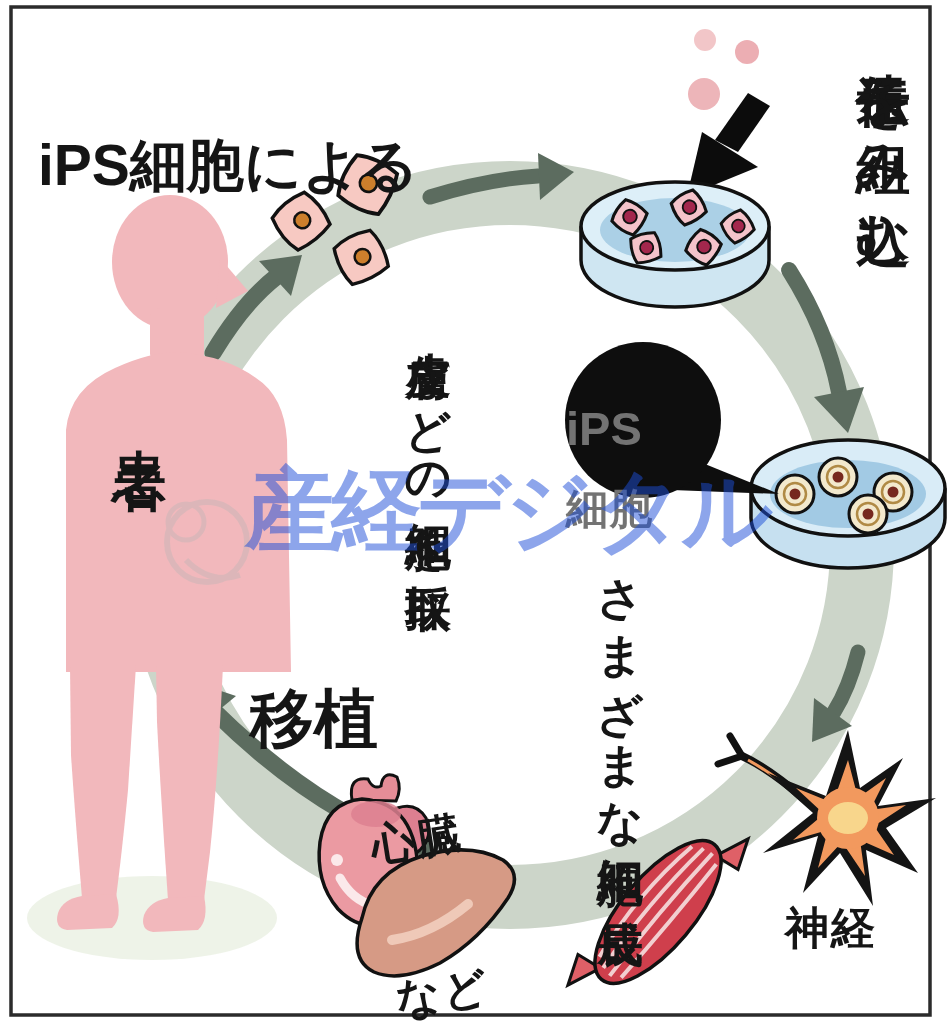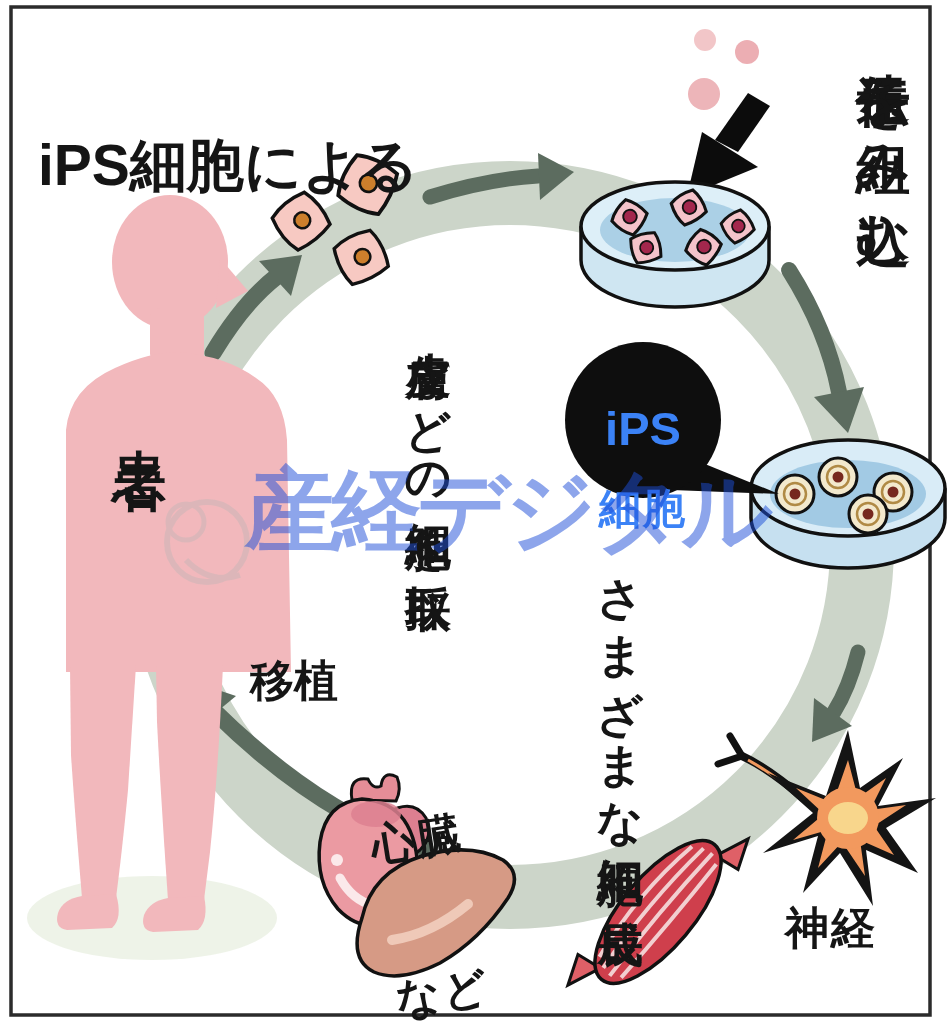--- a/index.html
+++ b/index.html
@@ -16,7 +16,7 @@
   .harvest{left:342px;top:315px;height:256px;width:114px;font-size:46px;line-height:1.18;letter-spacing:3px;}
   .grow{left:534px;top:546px;height:256px;width:114px;font-size:46px;line-height:1.18;letter-spacing:3px;}
   .patient{left:112px;top:405px;height:150px;width:64px;font-size:54px;letter-spacing:10px;font-weight:800;}
-  .bubbletxt{left:566px;top:372px;width:154px;text-align:center;color:#3b82f6;font-weight:800;line-height:1.04;}
+  .bubbletxt{left:566px;top:372px;width:154px;color:#737373;font-weight:800;line-height:1.04;}
   .bubbletxt .l1{font-size:47px;}
   .bubbletxt .l2{font-size:42px;letter-spacing:2px;}
   .transplant{left:250px;top:652px;font-size:44px;font-weight:700;}

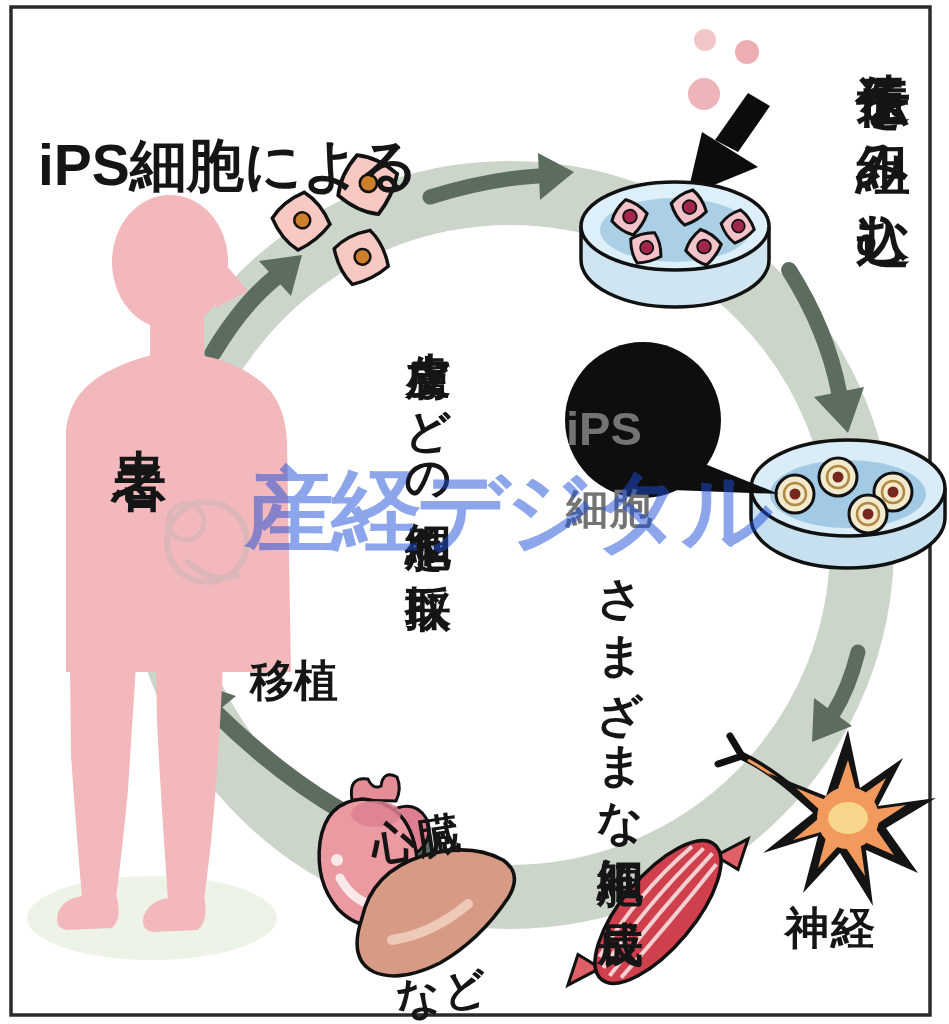--- a/index.html
+++ b/index.html
@@ -19,7 +19,7 @@
   .bubbletxt{left:566px;top:372px;width:154px;color:#737373;font-weight:800;line-height:1.04;}
   .bubbletxt .l1{font-size:47px;}
   .bubbletxt .l2{font-size:42px;letter-spacing:2px;}
-  .transplant{left:250px;top:652px;font-size:44px;font-weight:700;}
+  .transplant{left:250px;top:676px;font-size:64px;font-weight:700;}
   .heartlbl{left:383px;top:708px;font-size:44px;font-weight:700;line-height:1.18;transform:rotate(-9deg);text-align:left;letter-spacing:2px;}
   .musclelbl{left:543px;top:934px;font-size:46px;font-weight:700;letter-spacing:2px;}
   .nervelbl{left:785px;top:899px;font-size:44px;font-weight:700;letter-spacing:2px;}

